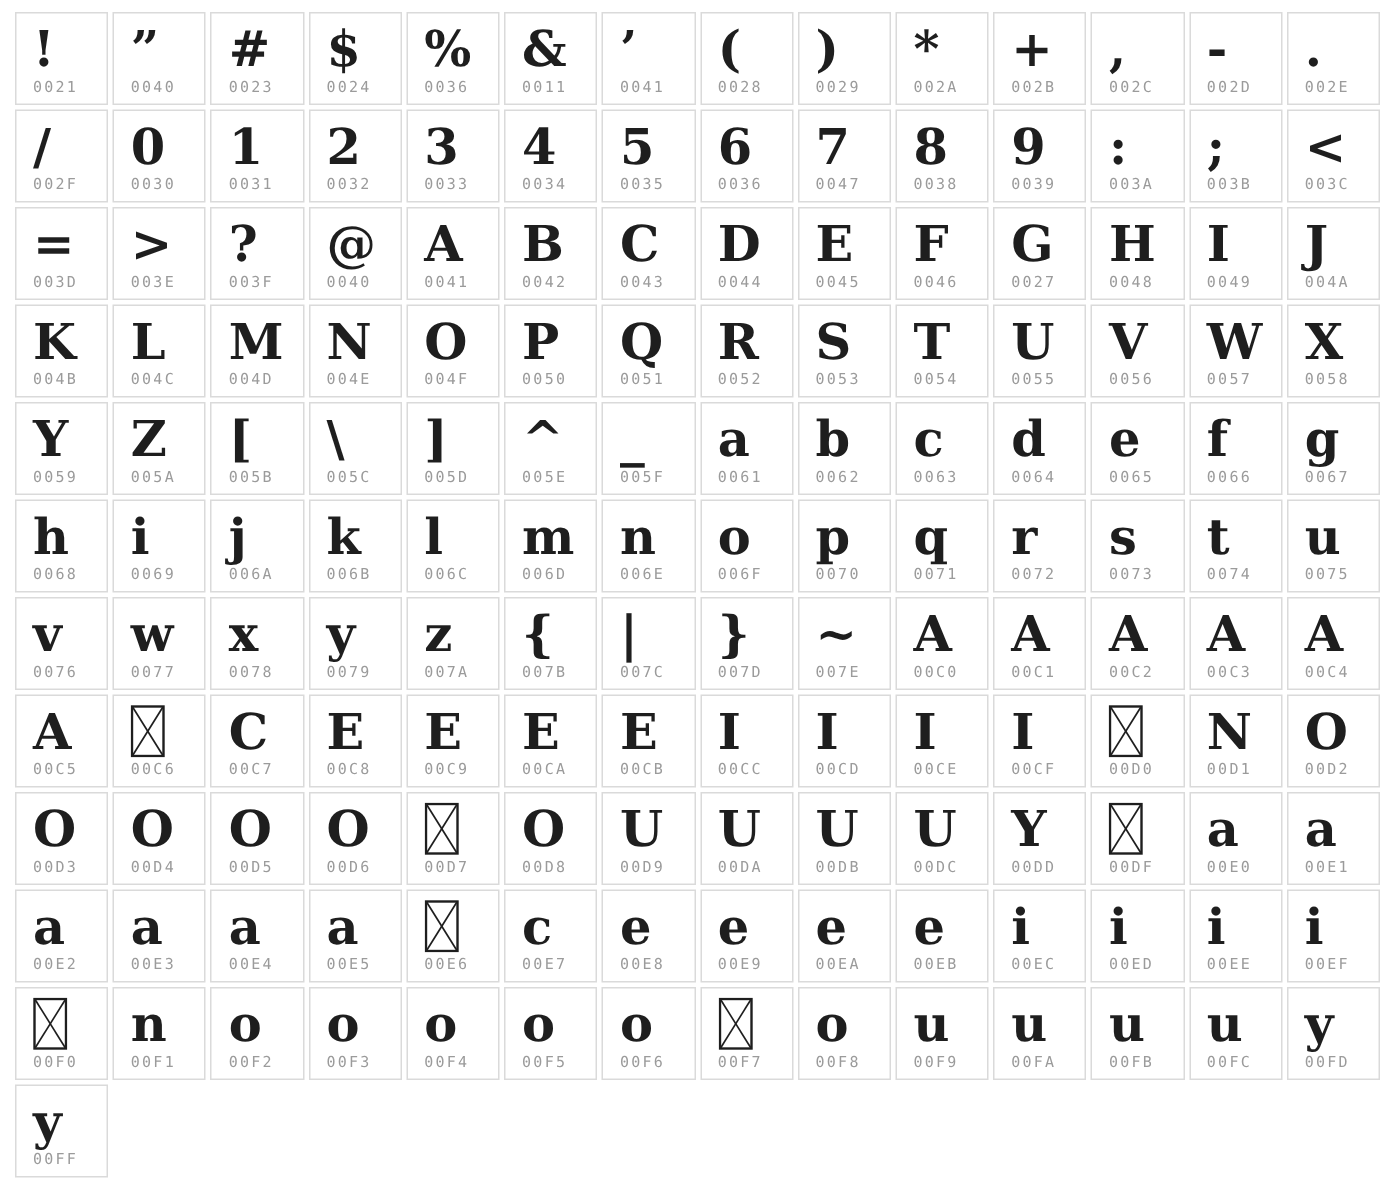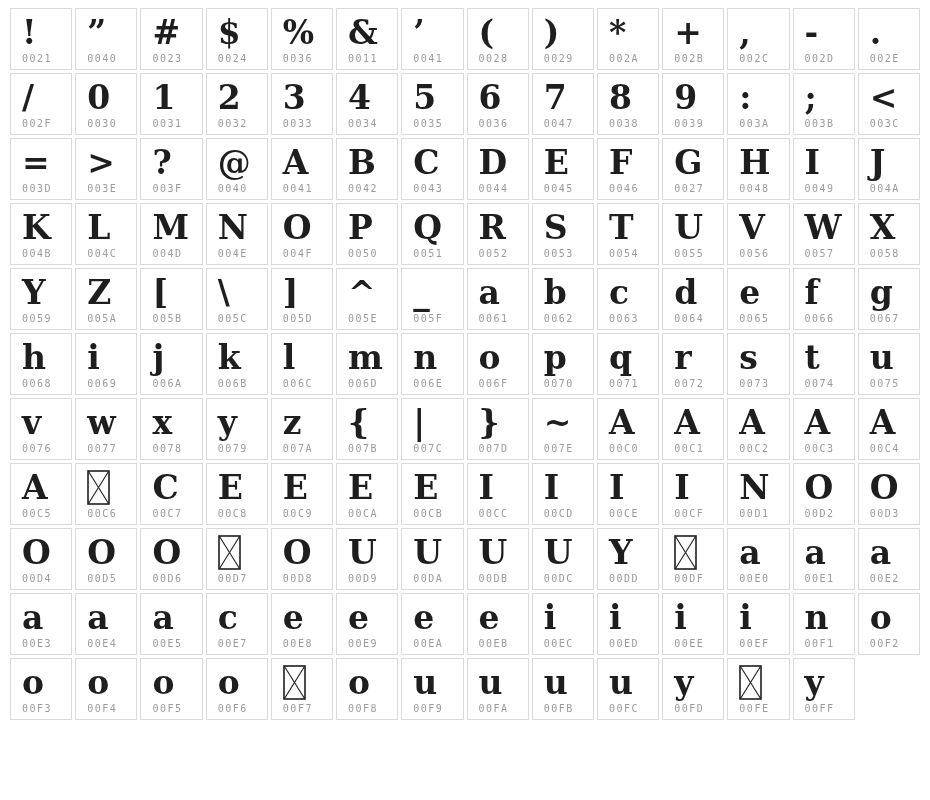--- a/index.html
+++ b/index.html
@@ -496,6 +496,14 @@
         <div class="code">00CF</div>
       </div>
       <div class="cell">
+        <div class="glyph"><svg width="23" height="35" viewBox="0 0 23 35">
+            <rect x="1" y="1" width="21" height="33" fill="none" stroke="#1e1e1e" stroke-width="1.6"></rect>
+            <line x1="1.5" y1="1.5" x2="21.5" y2="33.5" stroke="#1e1e1e" stroke-width="1.1"></line>
+            <line x1="21.5" y1="1.5" x2="1.5" y2="33.5" stroke="#1e1e1e" stroke-width="1.1"></line>
+          </svg></div>
+        <div class="code">00D0</div>
+      </div>
+      <div class="cell">
         <div class="glyph">N</div>
         <div class="code">00D1</div>
       </div>

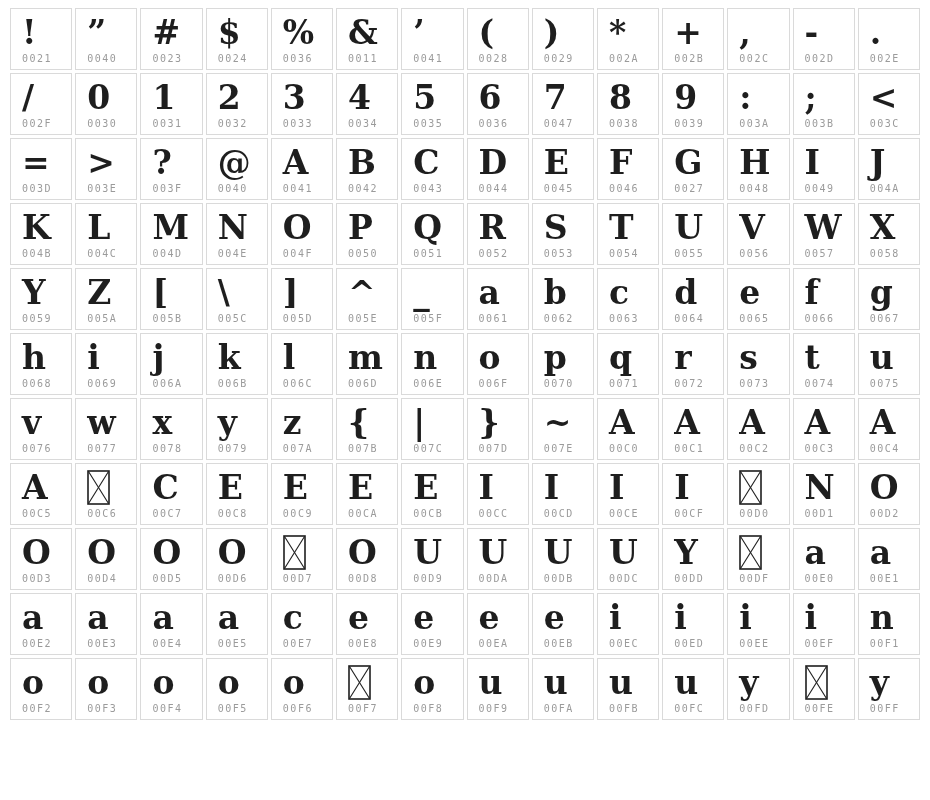--- a/index.html
+++ b/index.html
@@ -592,6 +592,14 @@
         <div class="code">00E5</div>
       </div>
       <div class="cell">
+        <div class="glyph"><svg width="23" height="35" viewBox="0 0 23 35">
+            <rect x="1" y="1" width="21" height="33" fill="none" stroke="#1e1e1e" stroke-width="1.6"></rect>
+            <line x1="1.5" y1="1.5" x2="21.5" y2="33.5" stroke="#1e1e1e" stroke-width="1.1"></line>
+            <line x1="21.5" y1="1.5" x2="1.5" y2="33.5" stroke="#1e1e1e" stroke-width="1.1"></line>
+          </svg></div>
+        <div class="code">00E6</div>
+      </div>
+      <div class="cell">
         <div class="glyph">c</div>
         <div class="code">00E7</div>
       </div>

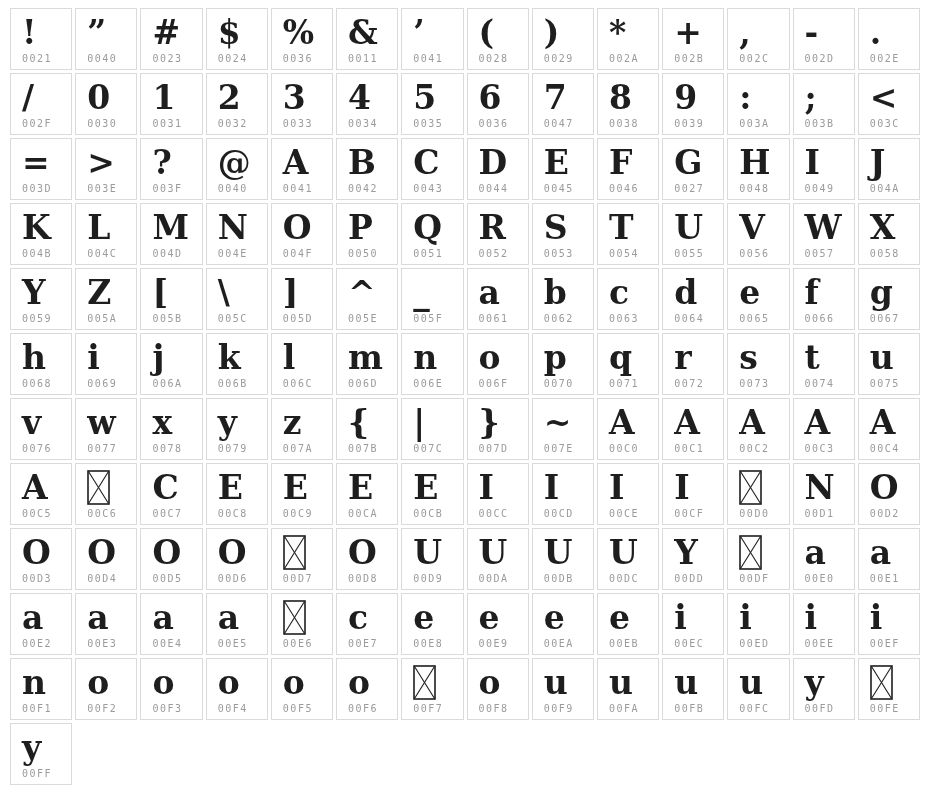--- a/index.html
+++ b/index.html
@@ -636,6 +636,14 @@
         <div class="code">00EF</div>
       </div>
       <div class="cell">
+        <div class="glyph"><svg width="23" height="35" viewBox="0 0 23 35">
+            <rect x="1" y="1" width="21" height="33" fill="none" stroke="#1e1e1e" stroke-width="1.6"></rect>
+            <line x1="1.5" y1="1.5" x2="21.5" y2="33.5" stroke="#1e1e1e" stroke-width="1.1"></line>
+            <line x1="21.5" y1="1.5" x2="1.5" y2="33.5" stroke="#1e1e1e" stroke-width="1.1"></line>
+          </svg></div>
+        <div class="code">00F0</div>
+      </div>
+      <div class="cell">
         <div class="glyph">n</div>
         <div class="code">00F1</div>
       </div>

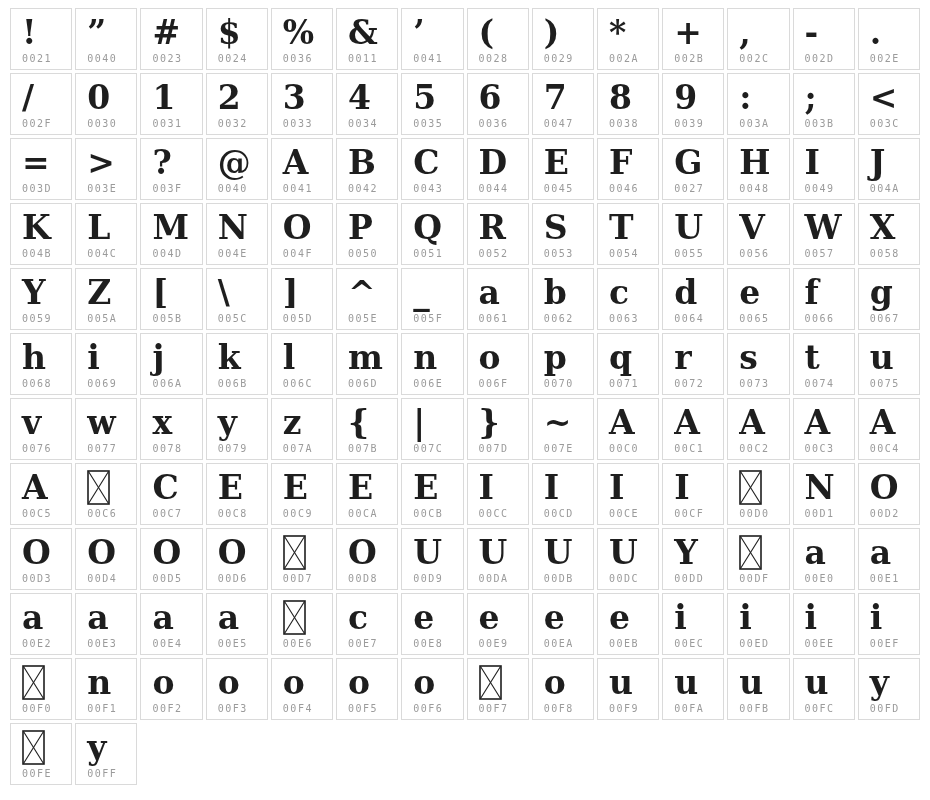--- a/index.html
+++ b/index.html
@@ -700,14 +700,6 @@
         <div class="code">00FD</div>
       </div>
       <div class="cell">
-        <div class="glyph"><svg width="23" height="35" viewBox="0 0 23 35">
-            <rect x="1" y="1" width="21" height="33" fill="none" stroke="#1e1e1e" stroke-width="1.6"></rect>
-            <line x1="1.5" y1="1.5" x2="21.5" y2="33.5" stroke="#1e1e1e" stroke-width="1.1"></line>
-            <line x1="21.5" y1="1.5" x2="1.5" y2="33.5" stroke="#1e1e1e" stroke-width="1.1"></line>
-          </svg></div>
-        <div class="code">00FE</div>
-      </div>
-      <div class="cell">
         <div class="glyph">y</div>
         <div class="code">00FF</div>
       </div>

